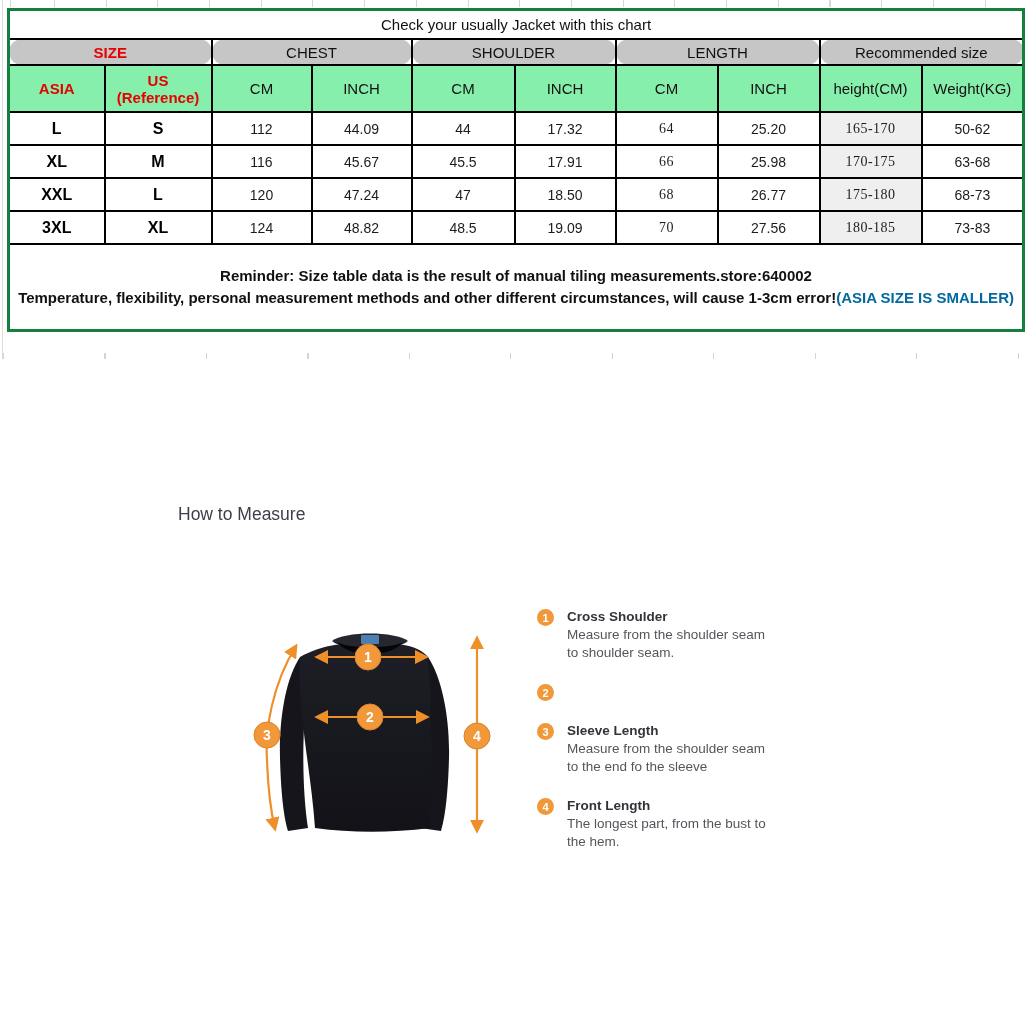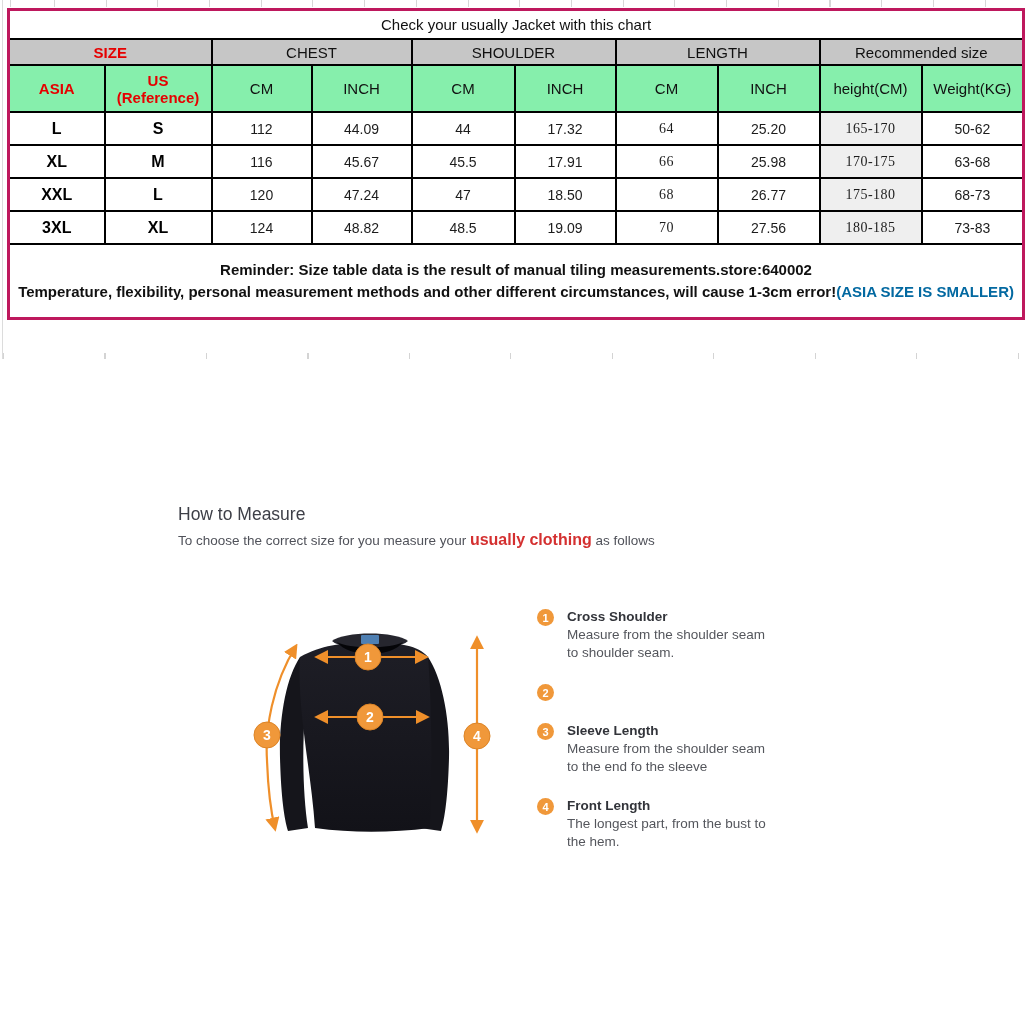--- a/index.html
+++ b/index.html
@@ -19,7 +19,7 @@
   table.size-table{
     position:absolute;left:7px;top:8px;width:1015px;
     border-collapse:collapse;table-layout:fixed;
-    border:3px solid #be185d;
+    border:3px solid #15803d;
   }
   .size-table td{border:2px solid #000;text-align:center;vertical-align:middle;padding:0 2px;}
   .size-table .t-title{height:27px;font-size:15px;background:#fff;}

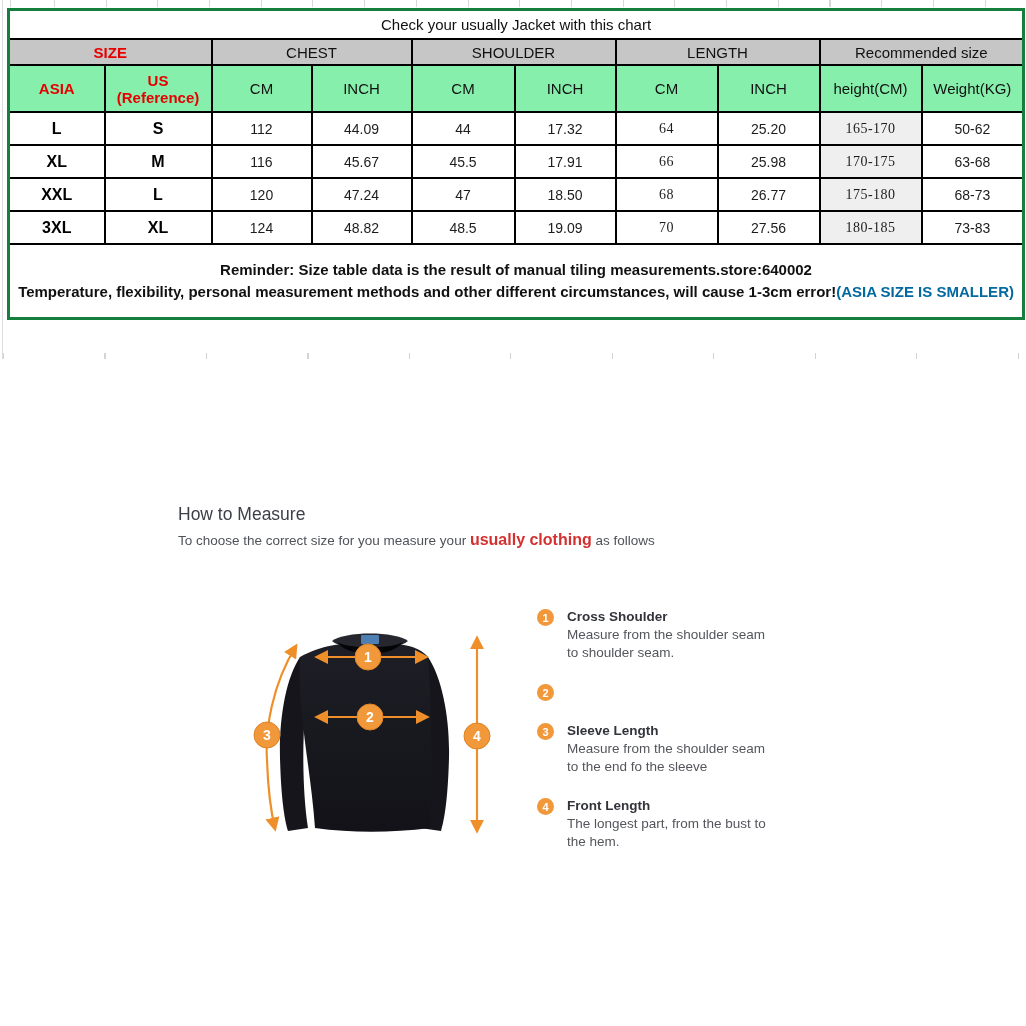--- a/index.html
+++ b/index.html
@@ -23,7 +23,7 @@
   }
   .size-table td{border:2px solid #000;text-align:center;vertical-align:middle;padding:0 2px;}
   .size-table .t-title{height:27px;font-size:15px;background:#fff;}
-  .size-table .grp{height:24px;background:#c6c6c6;font-size:15px;}
+  .size-table .grp{height:24px;background:#c6c6c6;font-size:15px;border-radius:13px;}
   .size-table .sub{height:45px;background:#86efac;font-size:15px;}
   .size-table .red{color:#e60000;font-weight:bold;}
   .size-table .drow td{height:31px;font-size:14px;color:#1c1c1c;}

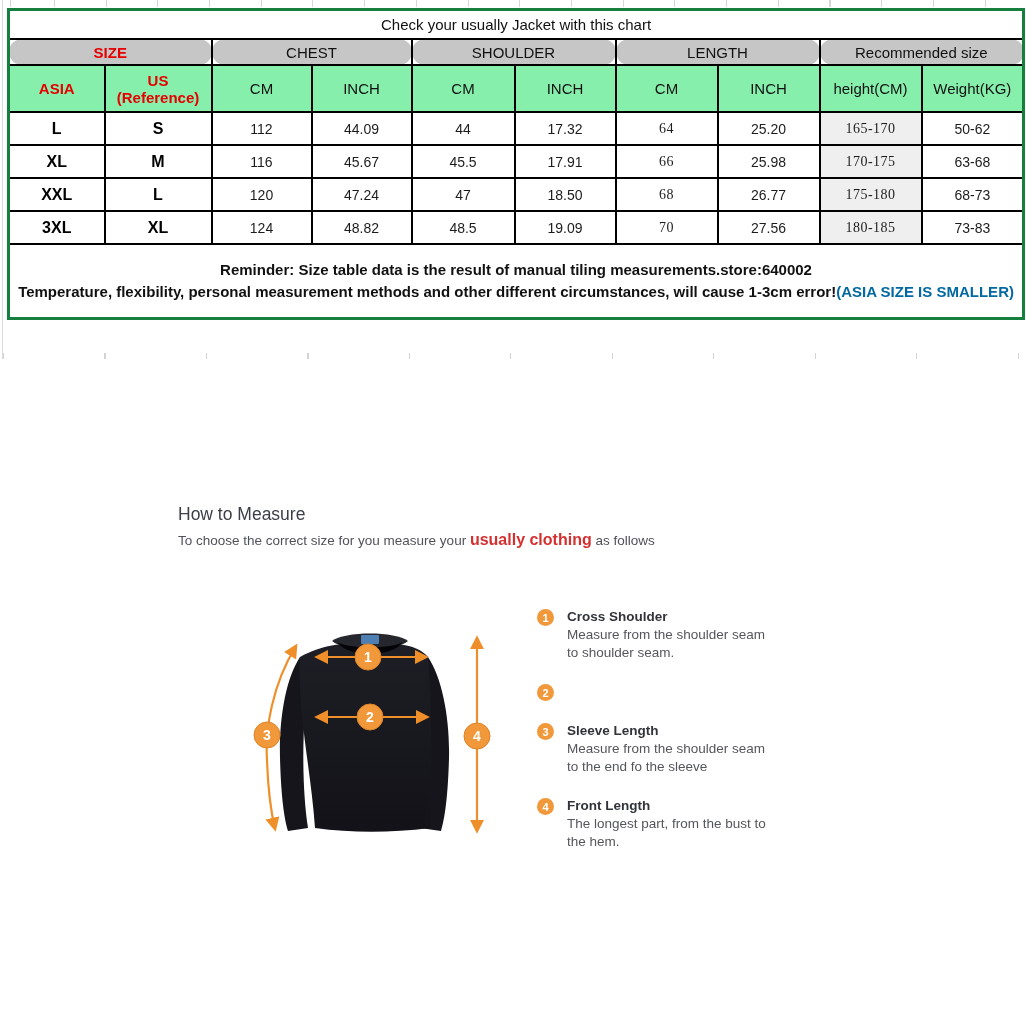--- a/index.html
+++ b/index.html
@@ -30,7 +30,7 @@
   .size-table .drow .bold{font-weight:bold;font-size:16px;color:#000;}
   .size-table .serif{font-family:"Liberation Serif","DejaVu Serif",serif;font-size:15px;letter-spacing:.5px;margin-top:8px;}
   .size-table .shade{background:#efefef;}
-  .size-table .reminder{height:68px;font-weight:bold;font-size:15px;line-height:22px;padding:2px 4px;}
+  .size-table .reminder{height:68px;font-weight:bold;font-size:15px;line-height:22px;padding:8px 4px;}
   .size-table .reminder .rd{color:#0369a1;}
 
   

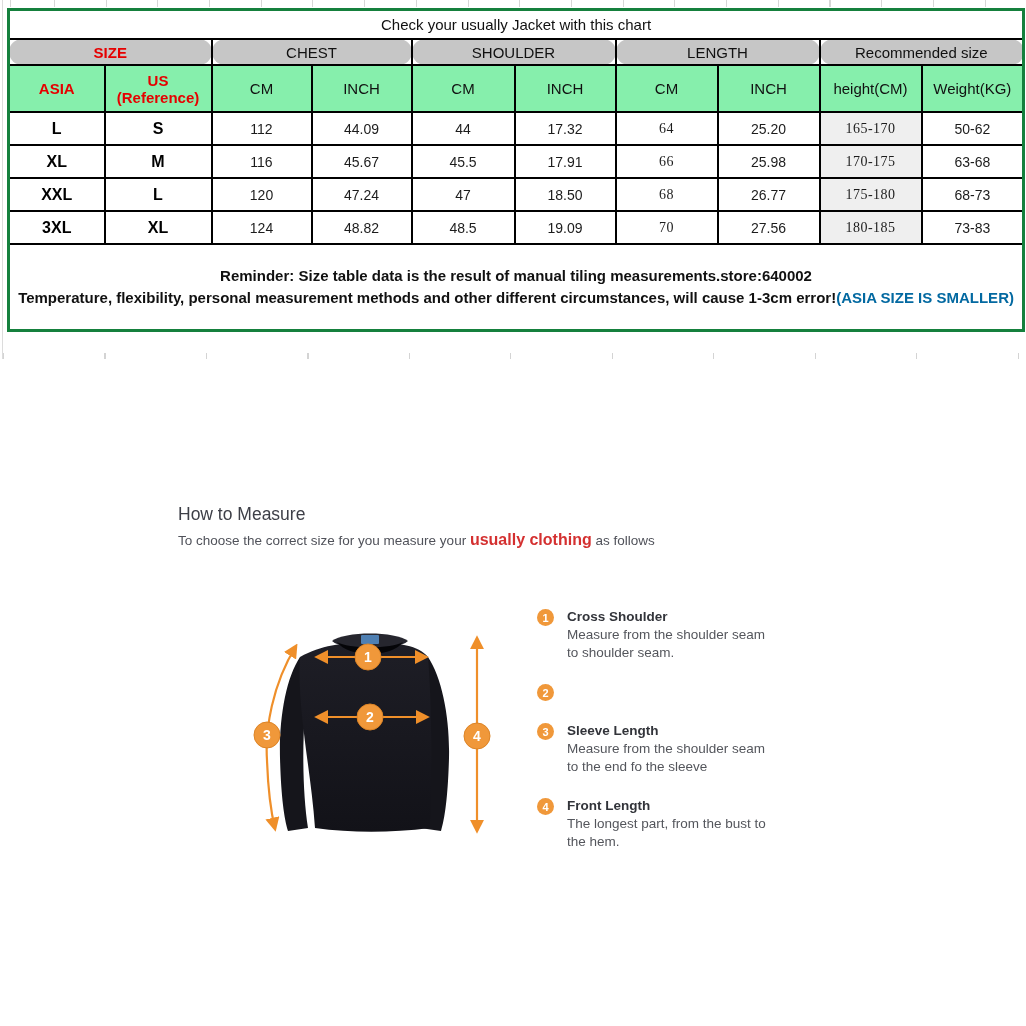--- a/index.html
+++ b/index.html
@@ -158,7 +158,6 @@
     </table>
 
   <div class="htm-title">How to Measure</div>
-  <div class="htm-sub"><span>To choose the correct size for you measure your </span><span class="hl">usually clothing</span><span> as follows</span></div>
 
   <svg class="diagram" width="280" height="292" viewBox="0 0 280 292">
     <defs>

